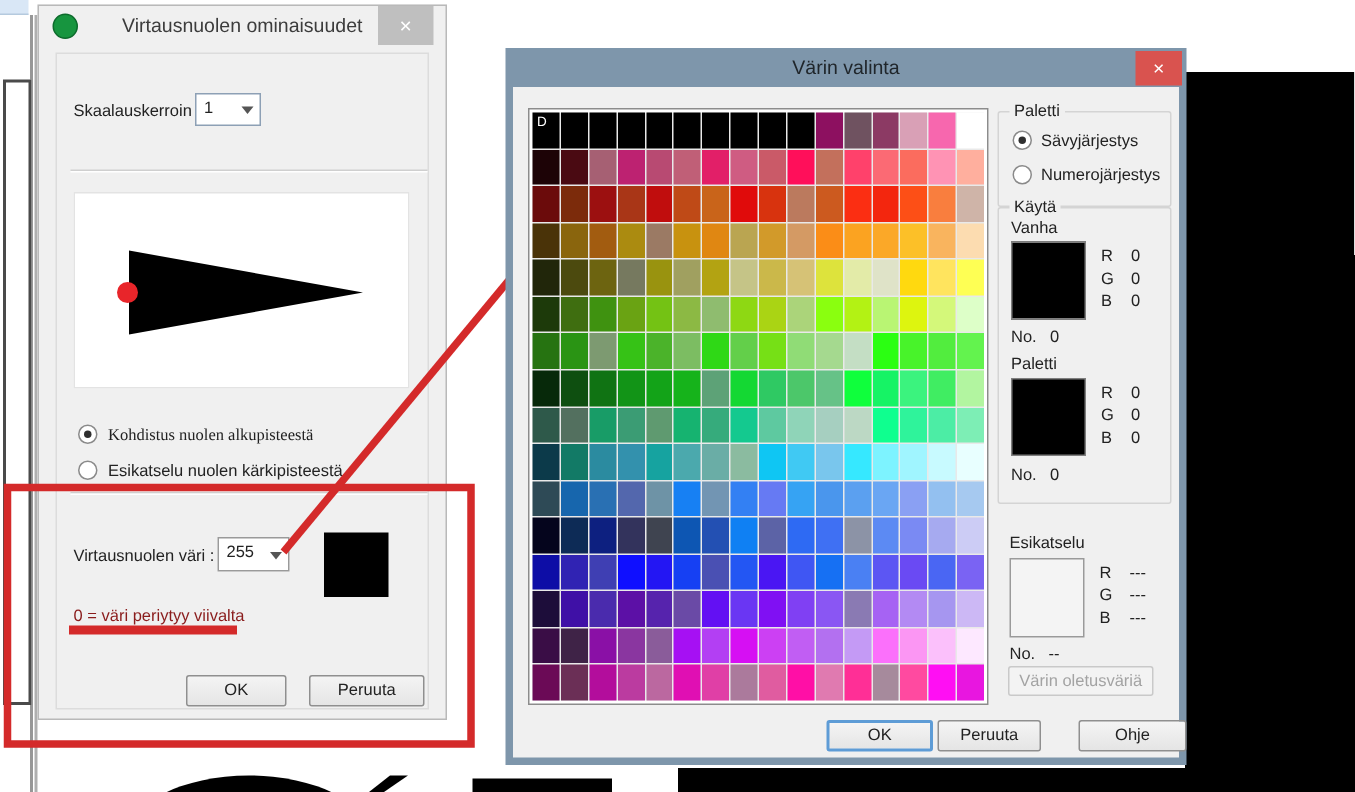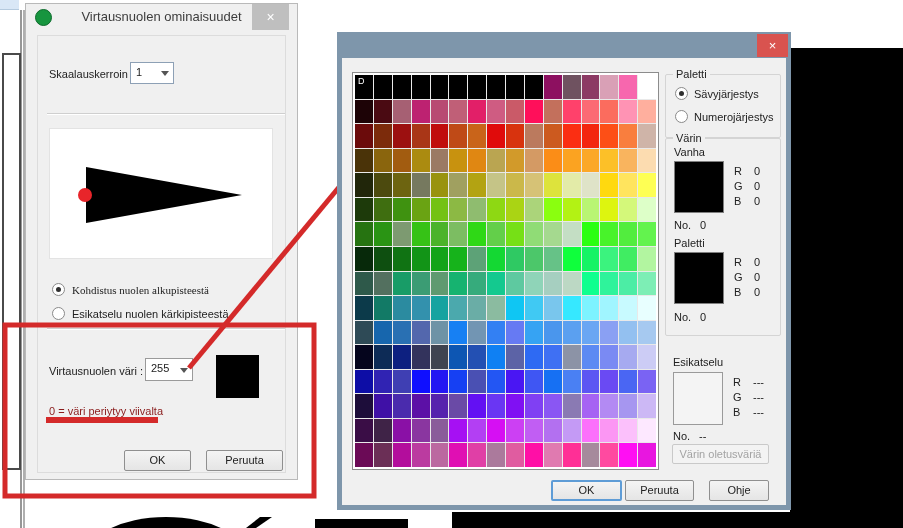--- a/index.html
+++ b/index.html
@@ -109,6 +109,7 @@
   </svg>
 
   <div class="abs dlg2">
+    <div class="abs dlg2-title">Värin valinta</div>
     <div class="abs close-red">×</div>
     <div class="abs dlg2-body"></div>
 

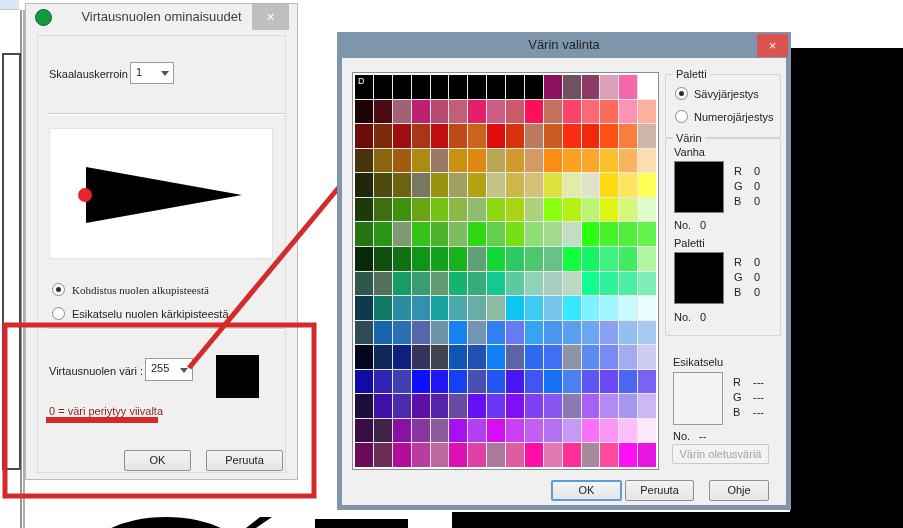--- a/index.html
+++ b/index.html
@@ -383,7 +383,7 @@
     </div>
 
     <div class="abs group" style="left:328px;top:106px;width:116px;height:198px;">
-      <span class="glabel">Värin</span>
+      <span class="glabel">Käytä</span>
 
       <div class="abs lbl" style="left:8px;top:7px;">Vanha</div>
       <div class="abs sw" style="left: 8px; top: 22px; width: 50px; height: 52px; background: rgb(0, 0, 0);"></div>

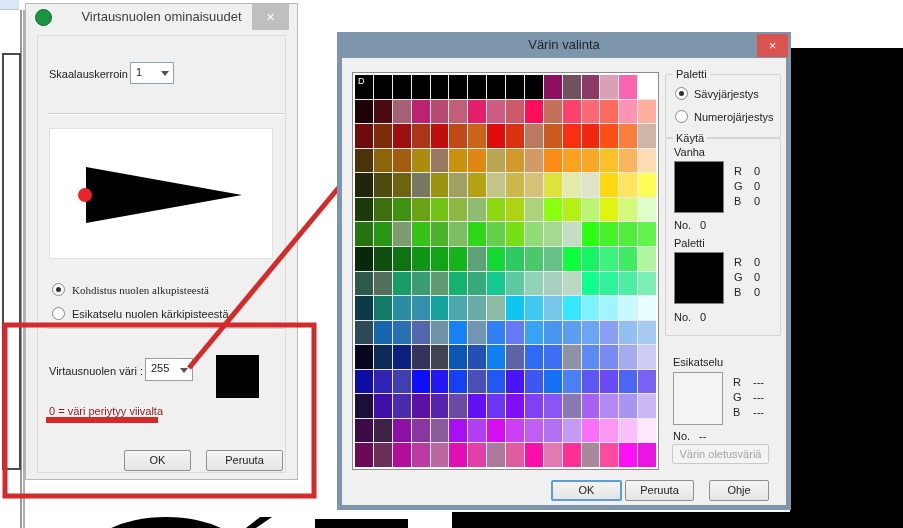--- a/index.html
+++ b/index.html
@@ -423,7 +423,7 @@
 
     <div class="abs btn focus" style="left:214px;top:448px;width:71px;height:21px;">OK</div>
     <div class="abs btn" style="left:288px;top:448px;width:69px;height:21px;">Peruuta</div>
-    <div class="abs btn" style="left:372px;top:448px;width:60px;height:21px;">Ohje</div>
+    <div class="abs btn" style="left:382px;top:448px;width:72px;height:21px;">Ohje</div>
   </div>
 
 </div>

